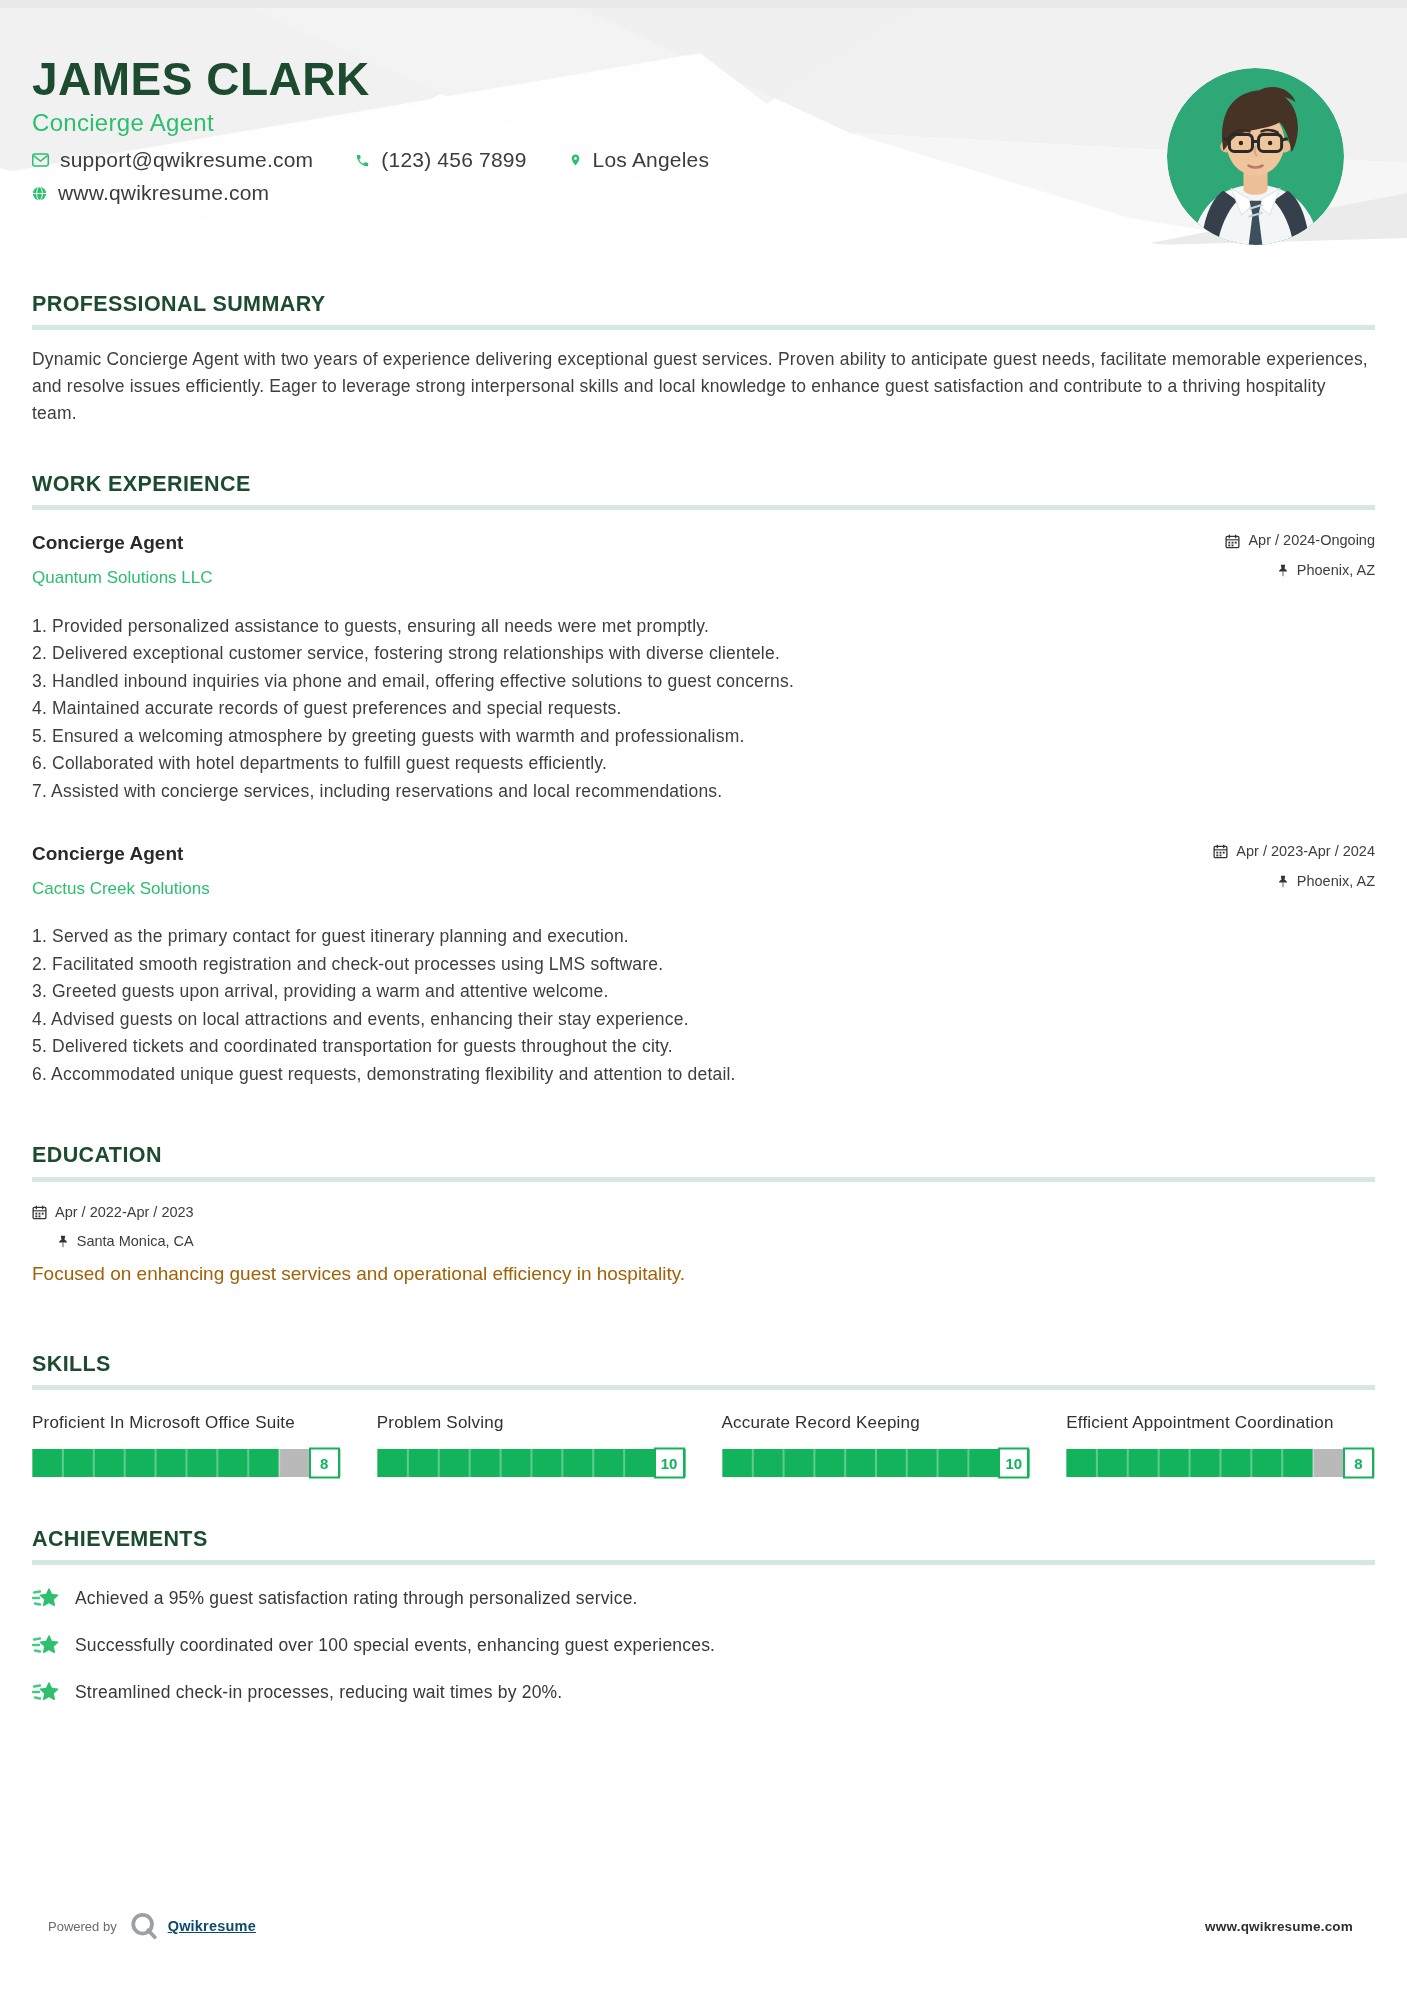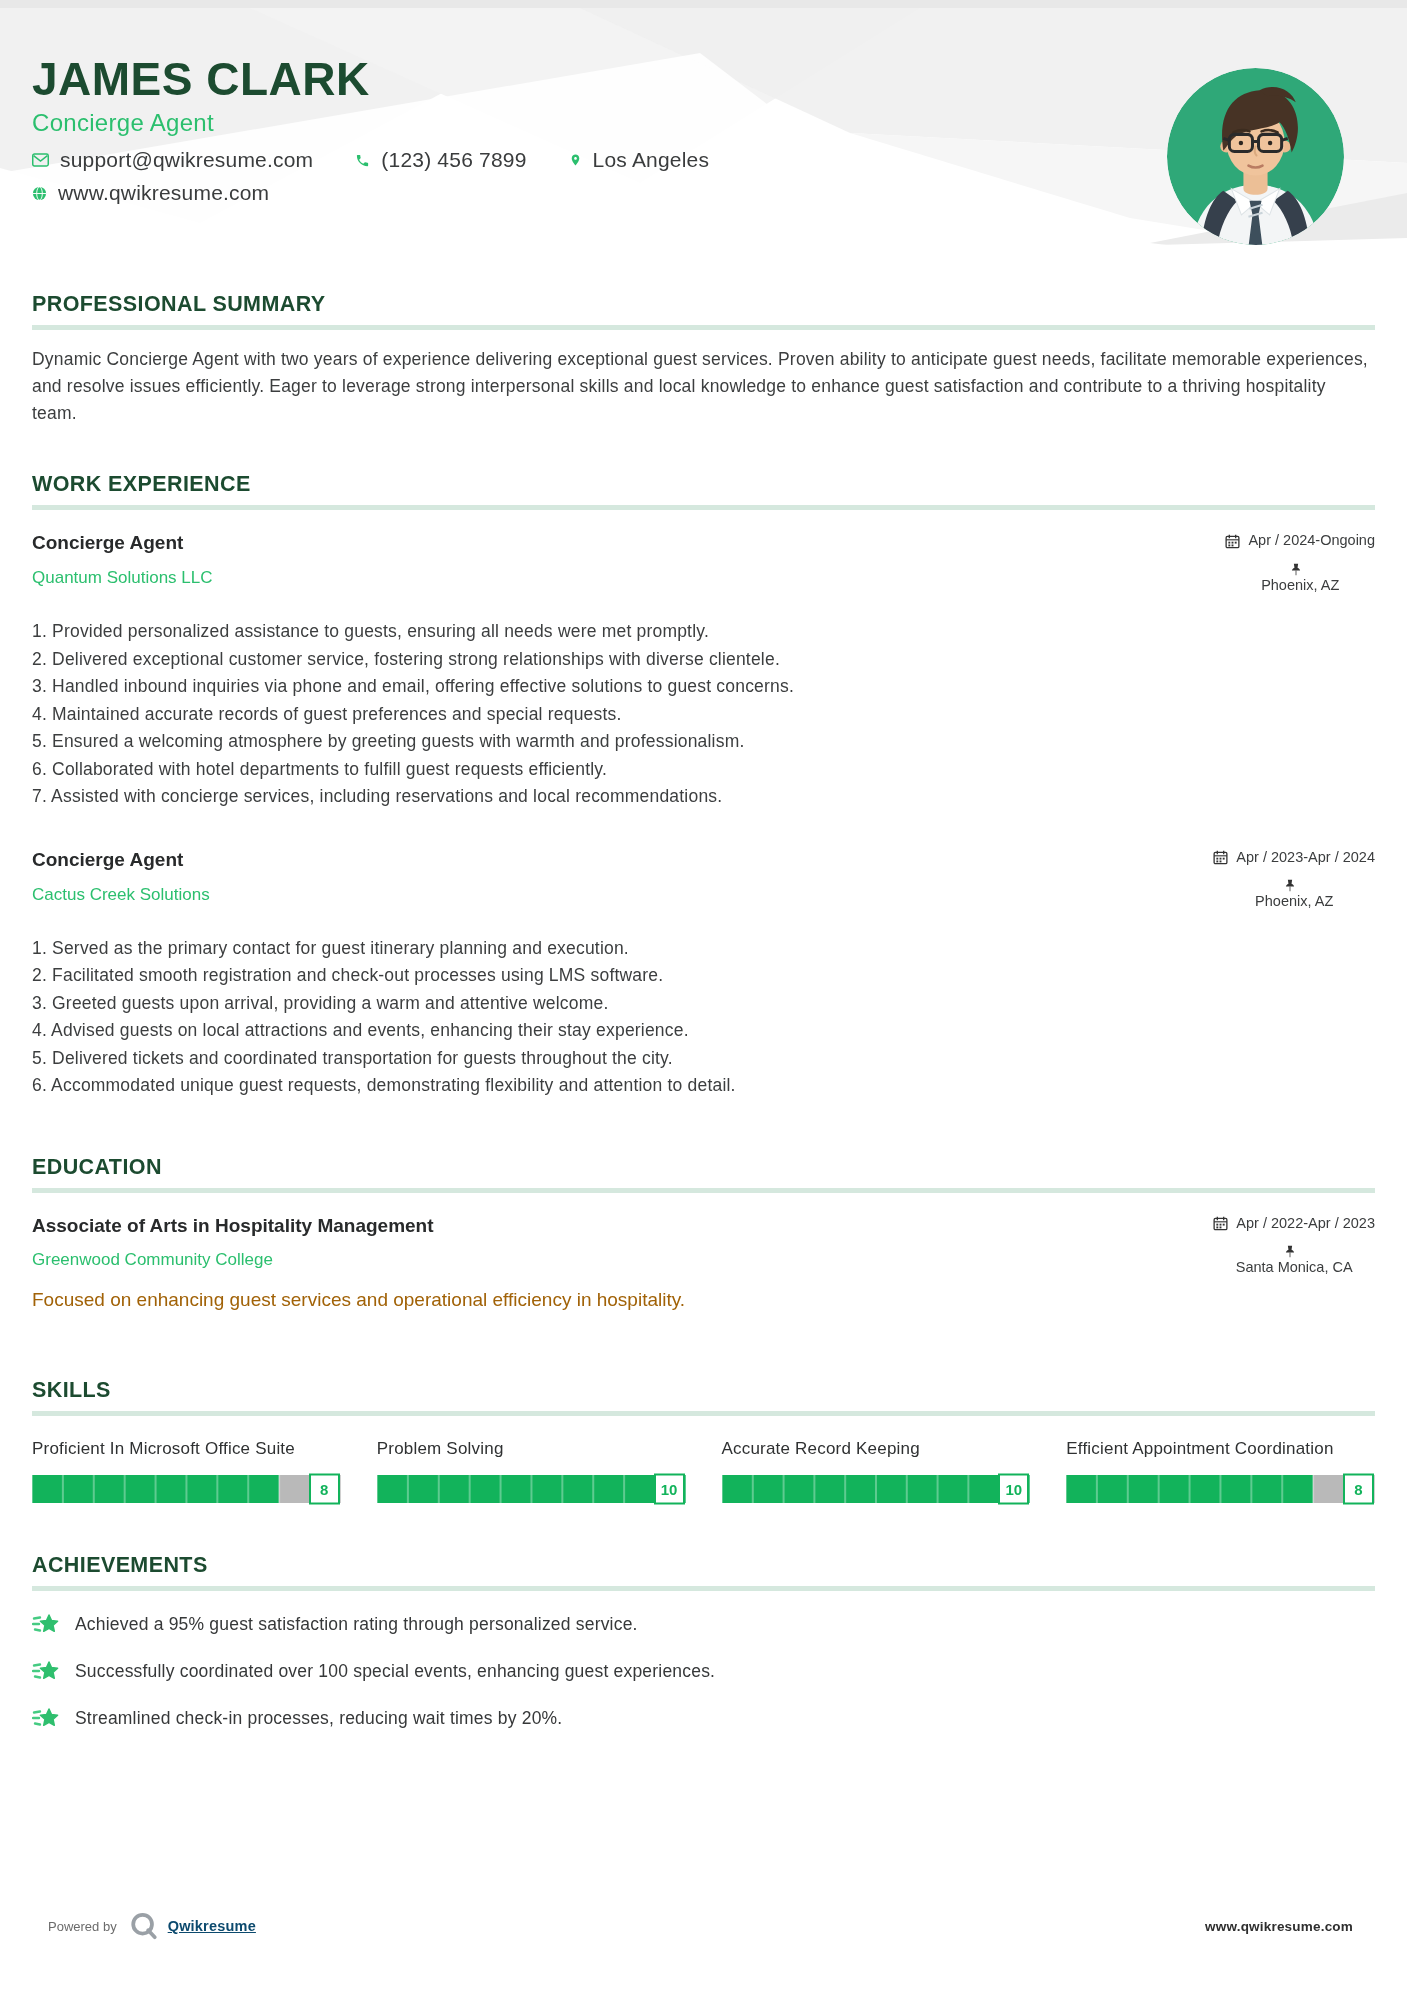--- a/index.html
+++ b/index.html
@@ -53,7 +53,7 @@
   .jcompany { margin-top:14px; font-size:17px; font-weight:500; color:var(--accent-green,#2BBF6E); line-height:1.2; }
   .job-meta { text-align:right; }
   .meta-row { display:flex; justify-content:flex-end; align-items:center; font-size:14.5px; color:#3b3d3e; line-height:1.2; }
-  .meta-row + .meta-row { margin-top:12px;flex-direction:column; }
+  .meta-row + .meta-row { margin-top:12px; }
   .meta-row .micon { display:flex; align-items:center; margin-right:8px; }
   ol.bullets { margin-top:24px; list-style:none; counter-reset:n; }
   ol.bullets li { counter-increment:n; font-size:17.5px; line-height:27.5px; letter-spacing:.2px; color:#3c3e3f; }

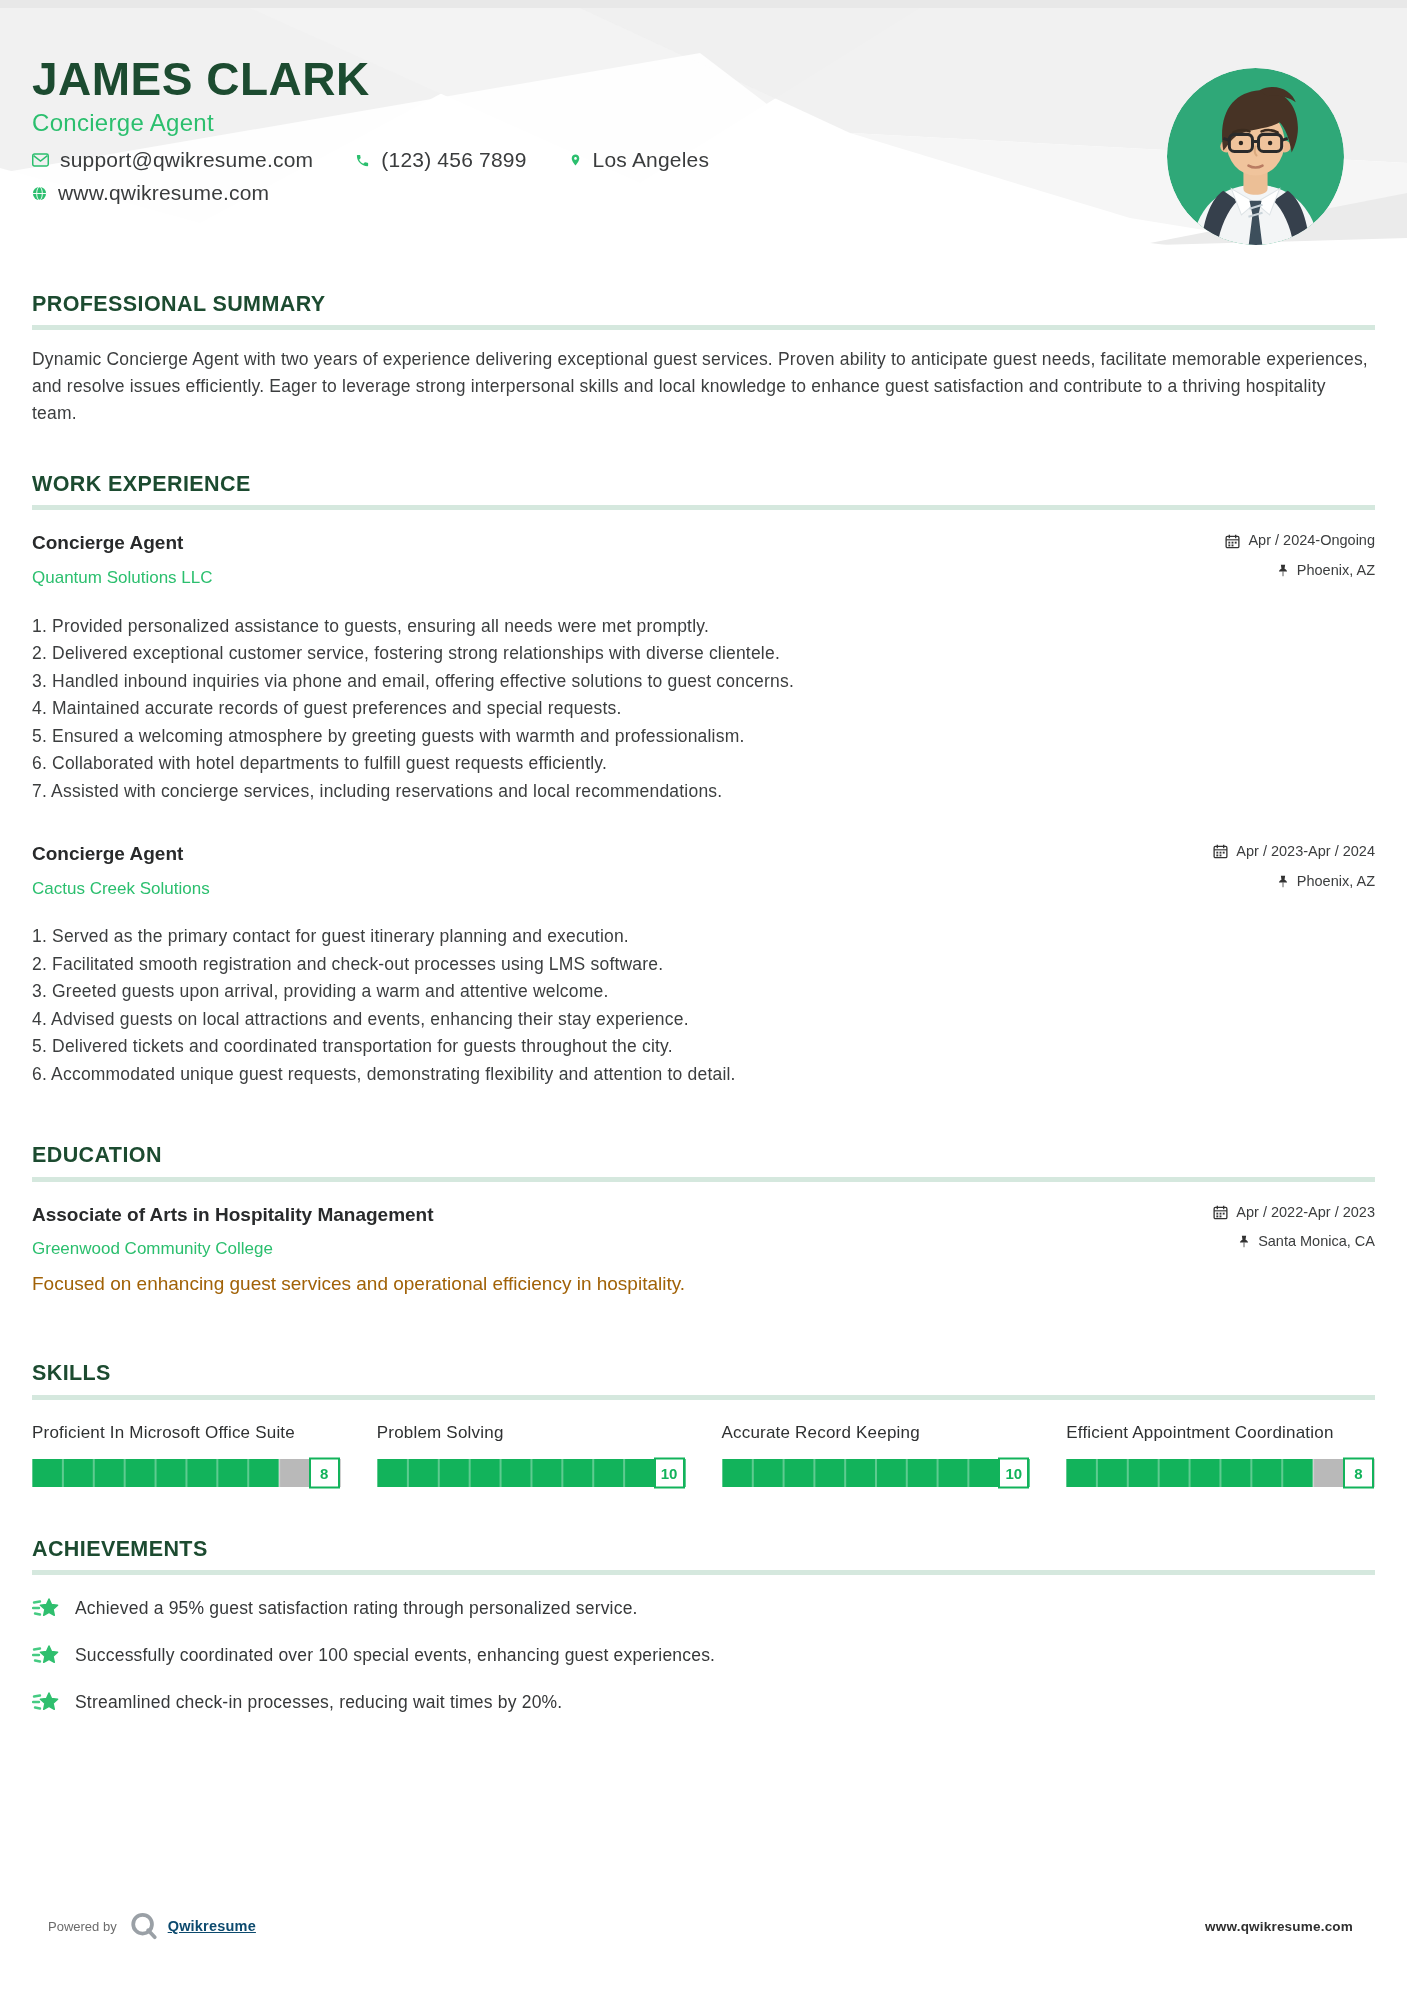--- a/index.html
+++ b/index.html
@@ -302,10 +302,6 @@
     <div class="rule"></div>
     <div class="edu-block">
       <div class="job-head">
-        <div>
-          <div class="jtitle">Associate of Arts in Hospitality Management</div>
-          <div class="jcompany">Greenwood Community College</div>
-        </div>
         <div class="job-meta">
           <div class="meta-row">
             <span class="micon">

